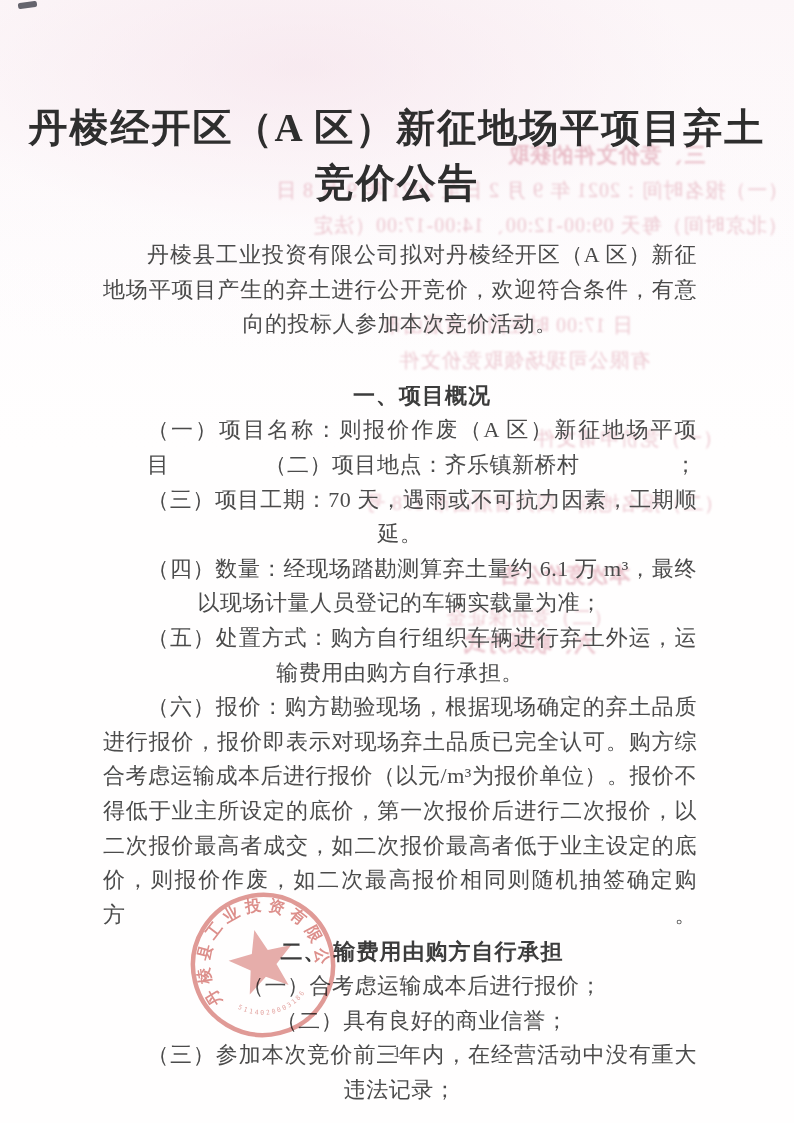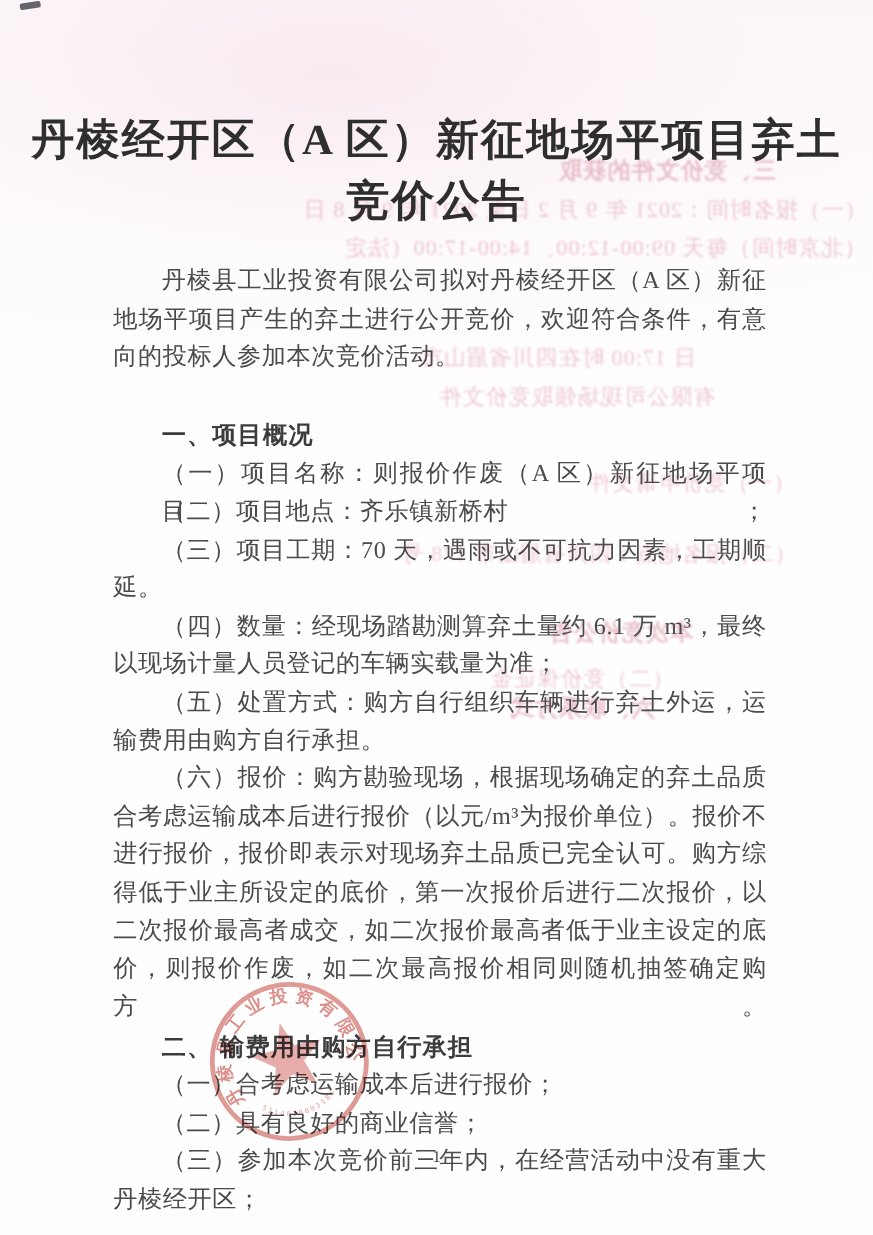--- a/index.html
+++ b/index.html
@@ -16,7 +16,7 @@
     font-size:39px;line-height:55px;letter-spacing:2px;
   }
   .content{position:absolute;top:238px;left:103px;width:594px;color:#4b4b4b;}
-  .line{height:34.6px;line-height:34.6px;font-size:22px;letter-spacing:.5px;white-space:nowrap;}
+  .line{height:34.6px;line-height:34.6px;font-size:22px;letter-spacing:.5px;white-space:nowrap;text-align:center;}
   .line.indent{padding-left:44px;}
   .line.justify{white-space:normal;text-align:justify;text-align-last:justify;text-justify:inter-character;}
   .line.heading{font-family:"Liberation Sans","DejaVu Sans",sans-serif;font-weight:700;color:#3c3c3c;letter-spacing:1px;margin-top:37px;}

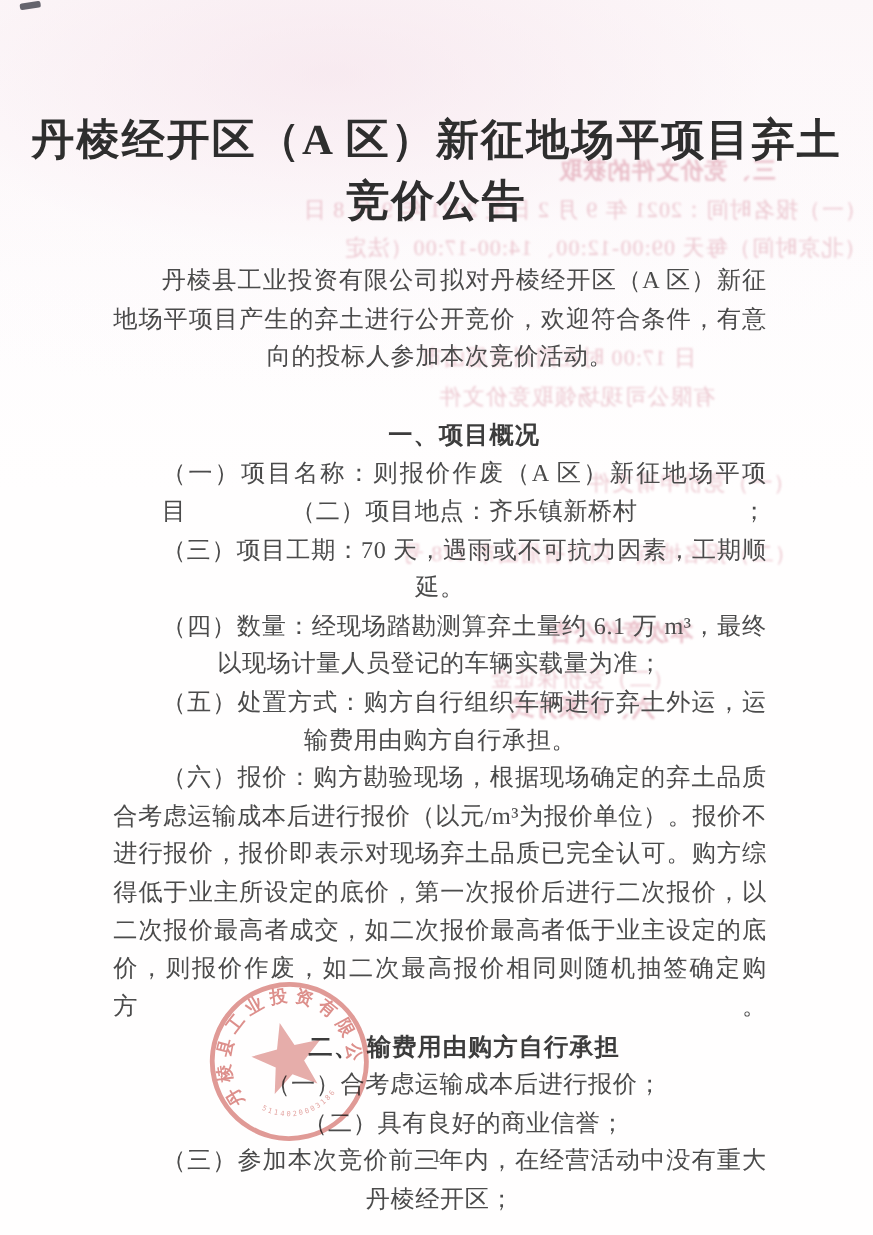--- a/index.html
+++ b/index.html
@@ -79,8 +79,8 @@
       <div class="line indent justify">（五）处置方式：购方自行组织车辆进行弃土外运，运</div>
       <div class="line">输费用由购方自行承担。</div>
       <div class="line indent justify">（六）报价：购方勘验现场，根据现场确定的弃土品质</div>
+      <div class="line justify">进行报价，报价即表示对现场弃土品质已完全认可。购方综</div>
       <div class="line justify">合考虑运输成本后进行报价（以元/m³为报价单位）。报价不</div>
-      <div class="line justify">进行报价，报价即表示对现场弃土品质已完全认可。购方综</div>
       <div class="line justify">得低于业主所设定的底价，第一次报价后进行二次报价，以</div>
       <div class="line justify">二次报价最高者成交，如二次报价最高者低于业主设定的底</div>
       <div class="line justify">价，则报价作废，如二次最高报价相同则随机抽签确定购方。</div>

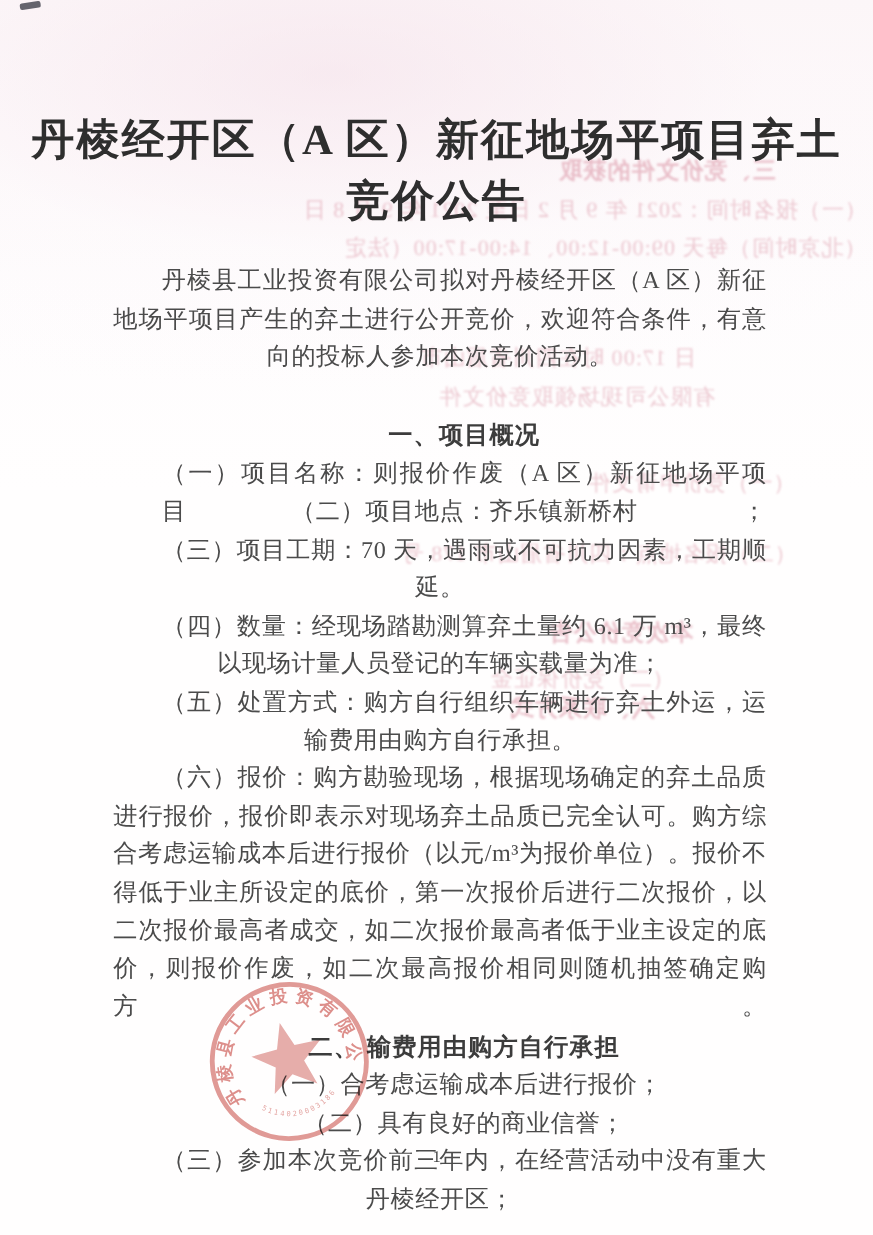--- a/index.html
+++ b/index.html
@@ -88,7 +88,7 @@
       <div class="line indent">（一）合考虑运输成本后进行报价；</div>
       <div class="line indent">（二）具有良好的商业信誉；</div>
       <div class="line indent justify">（三）参加本次竞价前三年内，在经营活动中没有重大</div>
-      <div class="line">丹棱经开区；</div>
+      <div class="line">违法记录；</div>
     </div>
 
   <svg class="stamp" width="160" height="160" viewBox="0 0 160 160">

